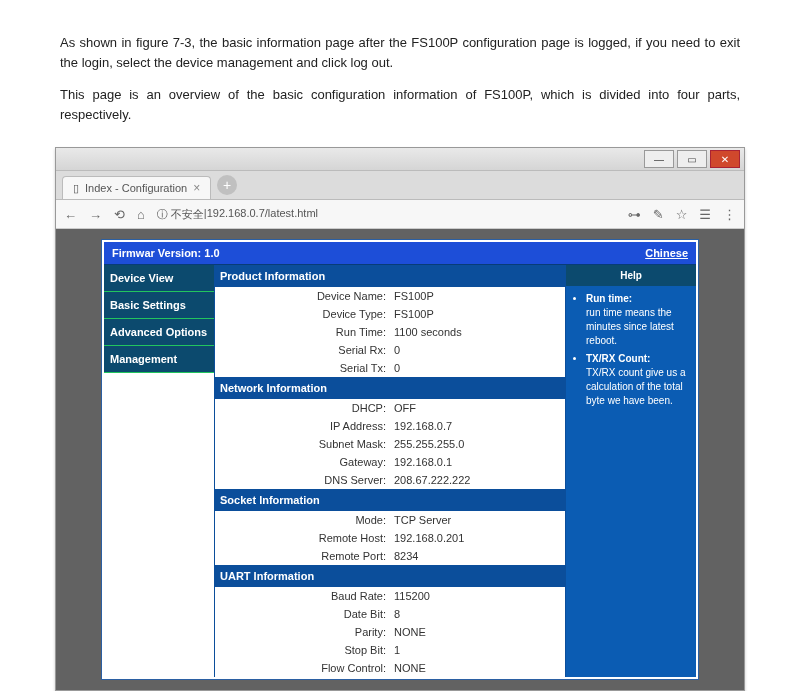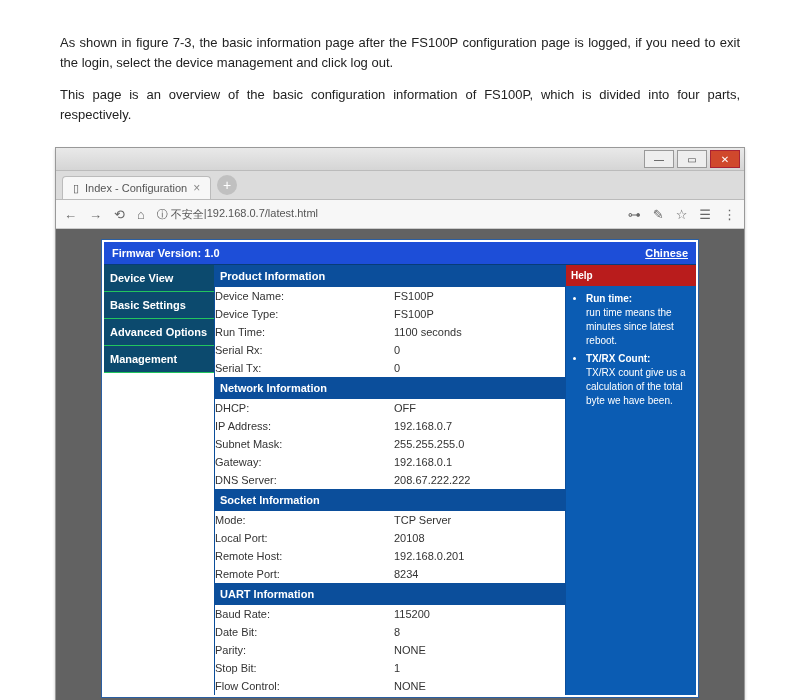--- a/index.html
+++ b/index.html
@@ -23,7 +23,7 @@
 .sidebar{width:110px}
 .sidebar .item{background:#0c4a6e;color:#fff;font-weight:bold;font-size:11px;padding:7px 6px;border-bottom:1px solid #22c55e}
 .help{width:130px;background:#0b5cb3;color:#fff;font-size:10px}
-.help .hd{background:#b91c1c;color:#fff;font-weight:bold;text-align:left;padding:5px}
+.help .hd{background:#0c4a6e;color:#fff;font-weight:bold;text-align:center;padding:5px}
 .help .body{padding:6px 8px;line-height:1.4}
 .help ul{margin:0;padding-left:12px}
 .help li{margin-bottom:4px}

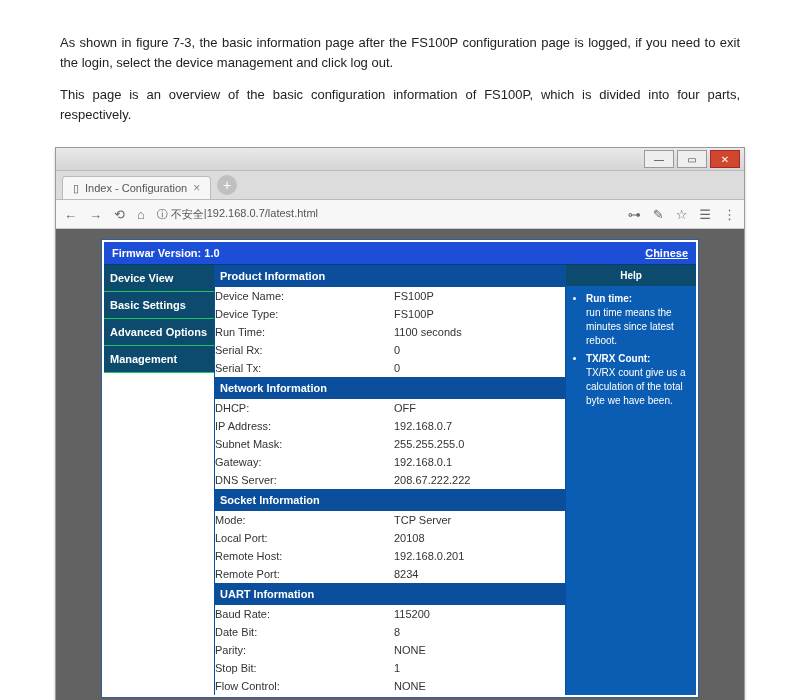--- a/index.html
+++ b/index.html
@@ -30,7 +30,7 @@
 .main{flex:1;border-left:1px solid #0b4e9b;border-right:1px solid #0b4e9b}
 .sect{background:#0b4e9b;color:#fff;font-weight:bold;padding:5px;font-size:11px}
 .row{display:flex;padding:3px 0;font-size:11px}
-.row .k{width:50%;padding-right:4px;color:#333}
+.row .k{width:50%;text-align:right;padding-right:4px;color:#333}
 .row .v{width:50%;text-align:left;padding-left:4px;color:#333}
 </style>
 </head>

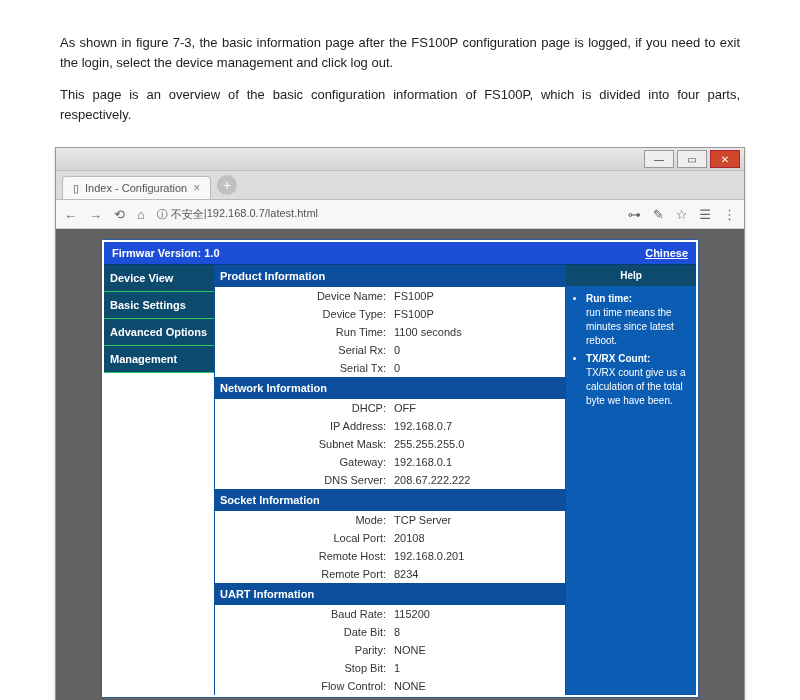--- a/index.html
+++ b/index.html
@@ -135,10 +135,6 @@
               <div class="v">TCP Server</div>
             </div>
             <div class="row">
-              <div class="k">Local Port:</div>
-              <div class="v">20108</div>
-            </div>
-            <div class="row">
               <div class="k">Remote Host:</div>
               <div class="v">192.168.0.201</div>
             </div>

